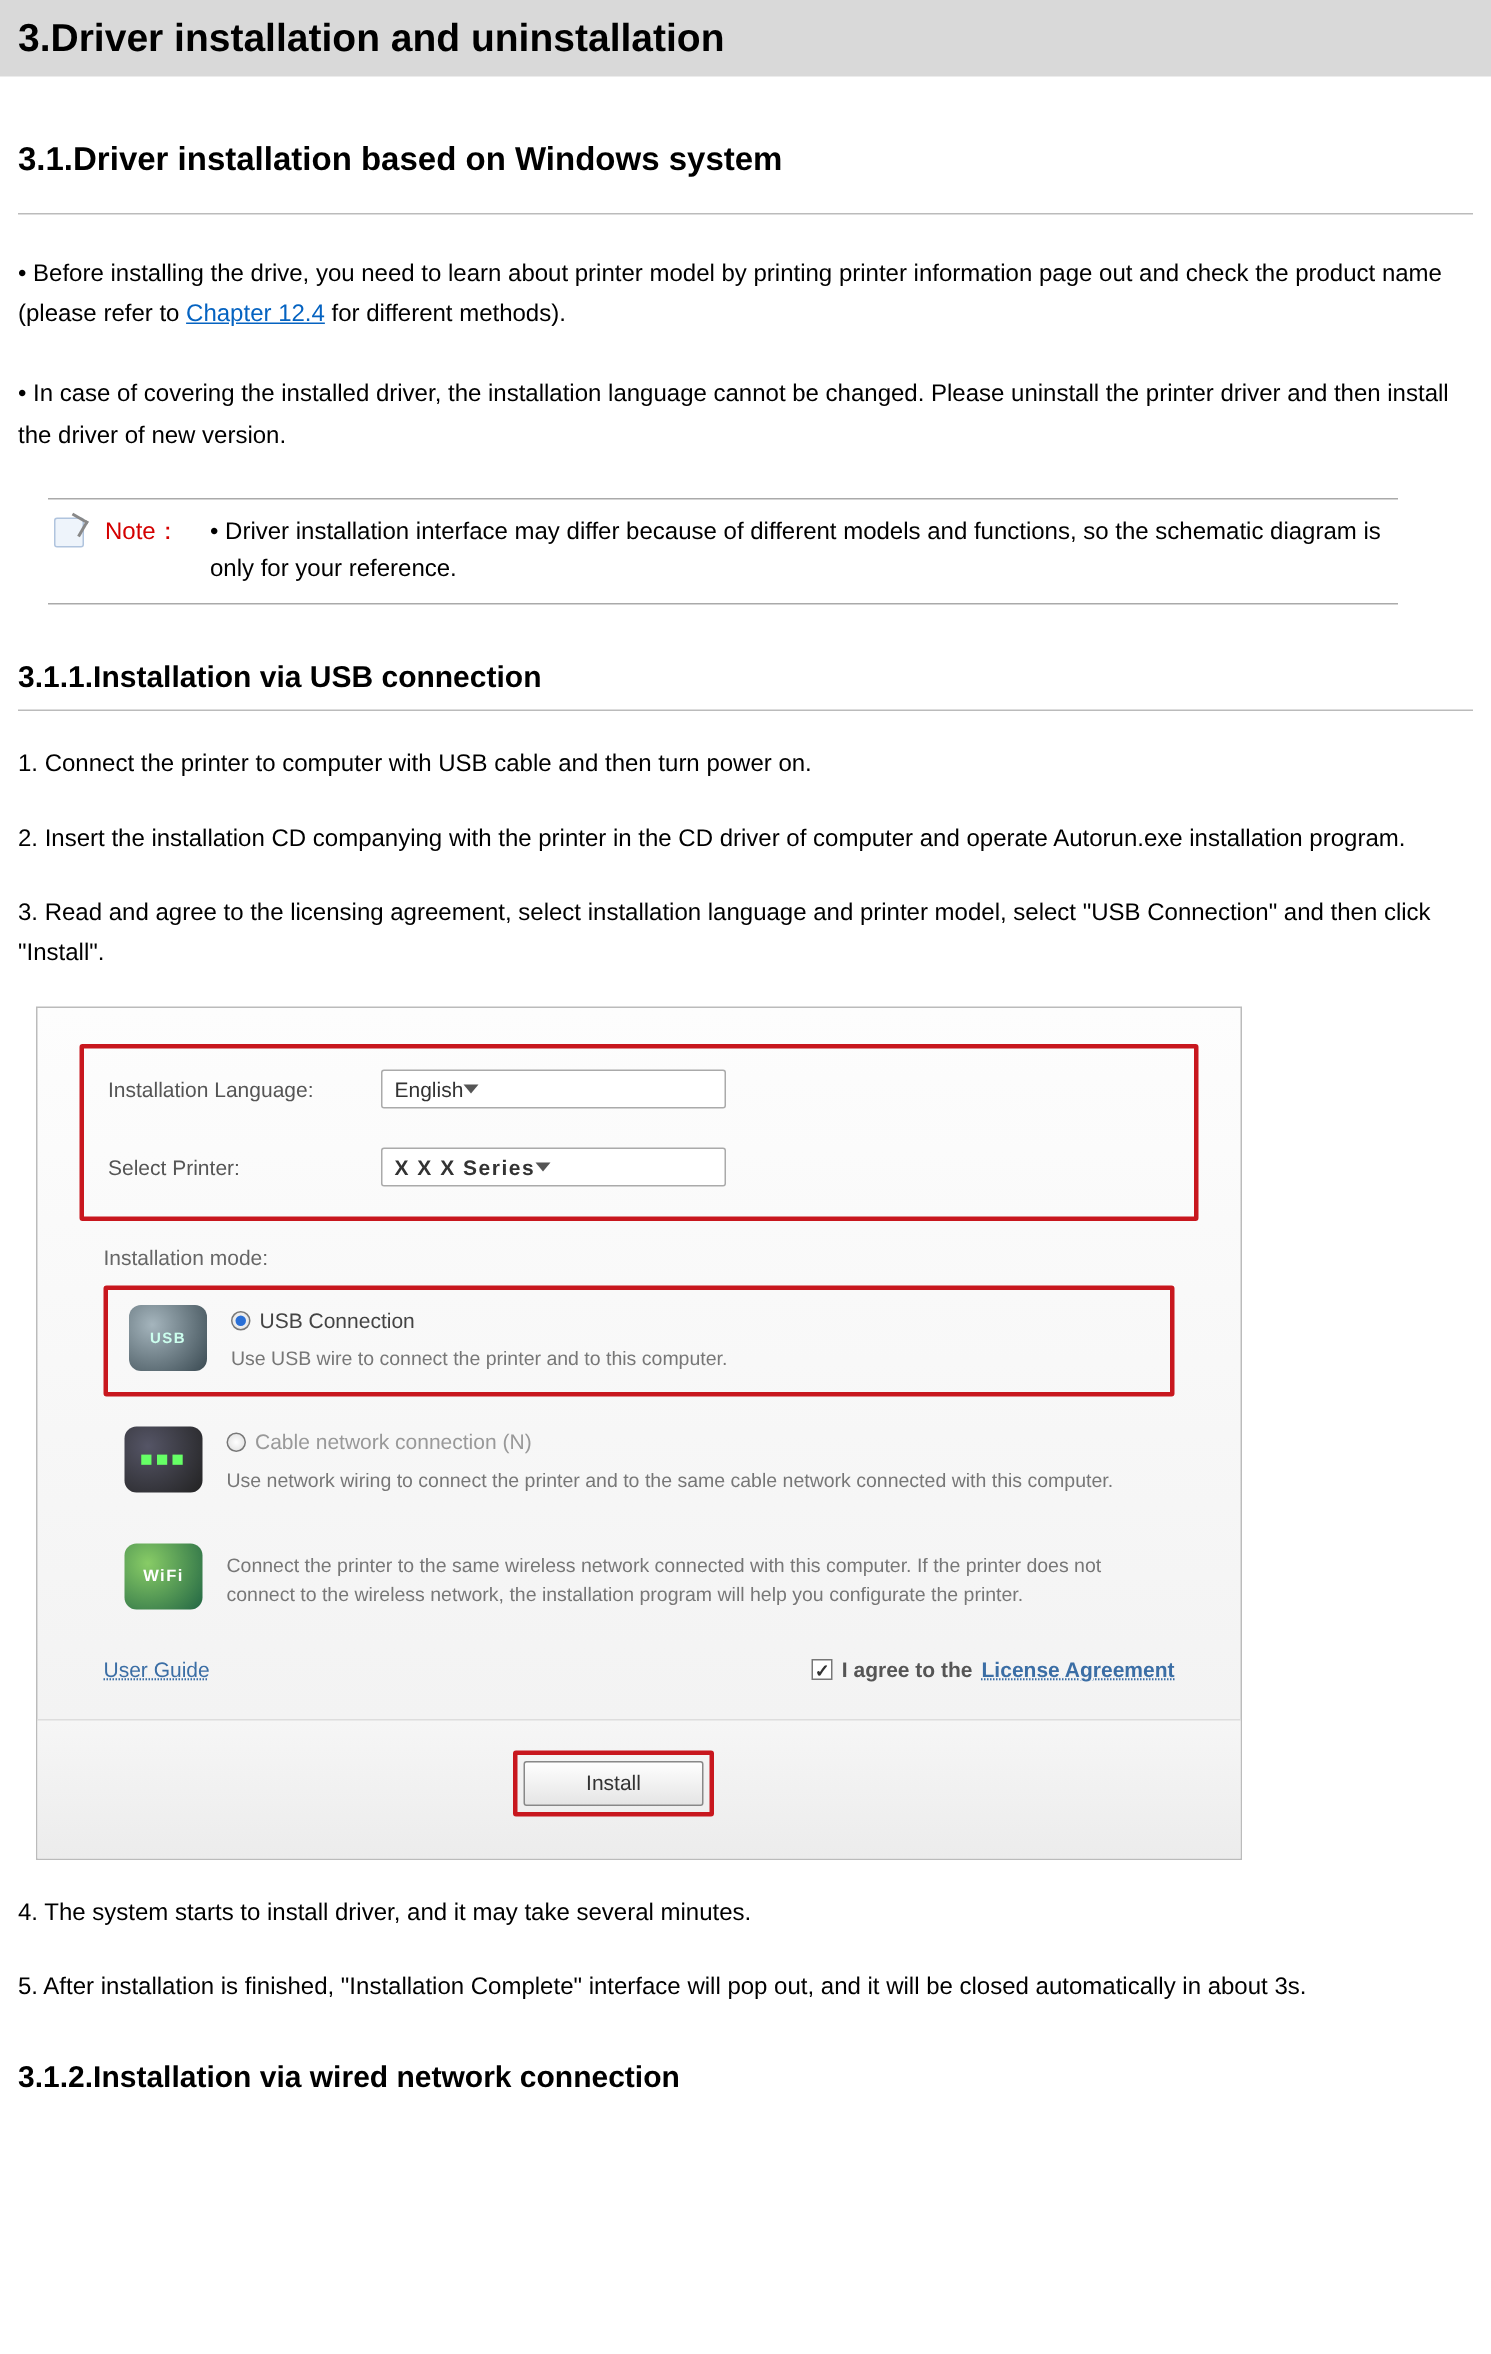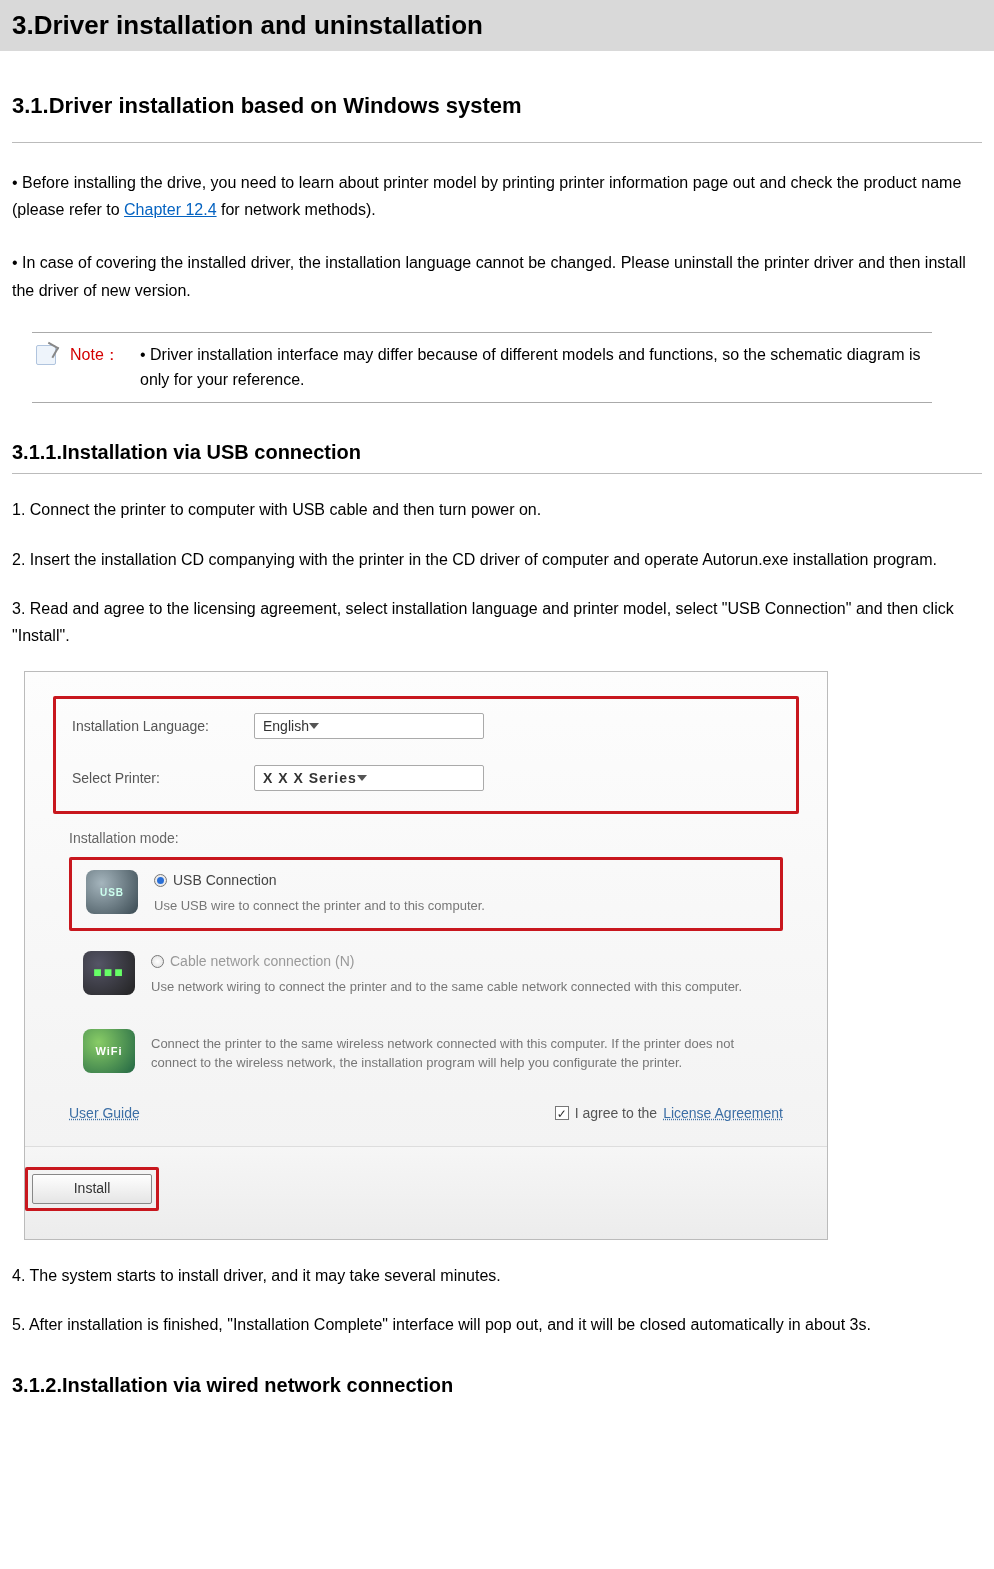--- a/index.html
+++ b/index.html
@@ -273,7 +273,7 @@
   <div class="h2">3.1.Driver installation based on Windows system</div>
 
   <p class="para">
-    <span>• Before installing the drive, you need to learn about printer model by printing printer information page out and check the product name (please refer to </span><a class="link">Chapter 12.4</a><span> for network methods).</span>
+    <span>• Before installing the drive, you need to learn about printer model by printing printer information page out and check the product name (please refer to </span><a class="link">Chapter 12.4</a><span> for different methods).</span>
   </p>
 
   <p class="para">• In case of covering the installed driver, the installation language cannot be changed. Please uninstall the printer driver and then install the driver of new version.</p>

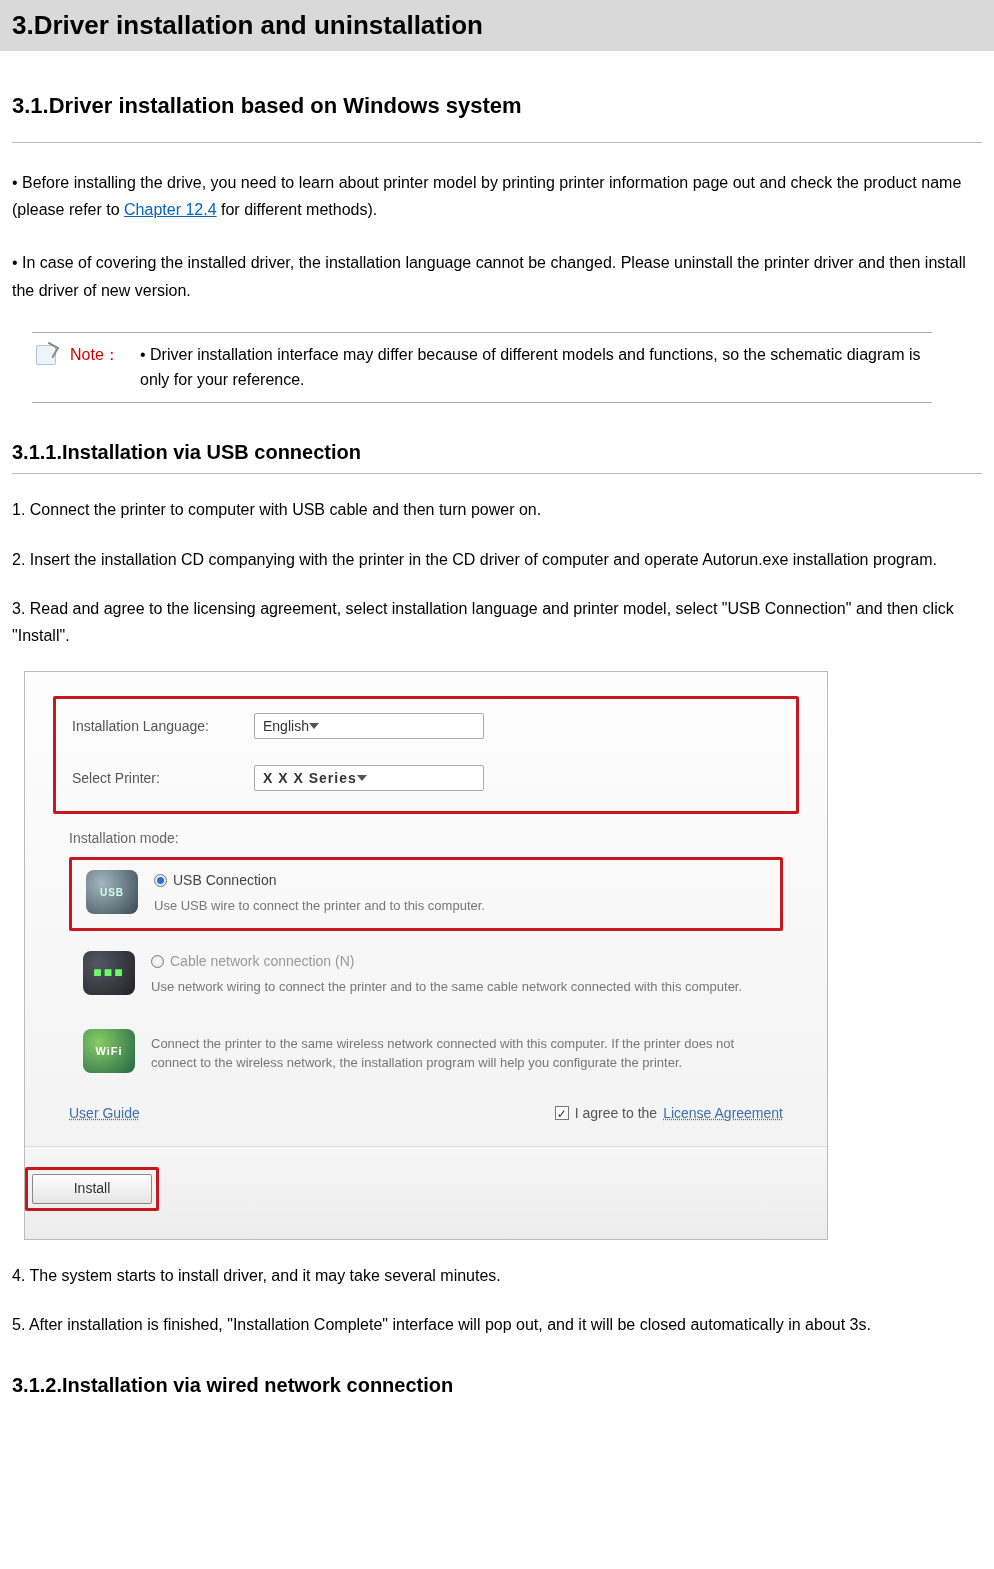--- a/index.html
+++ b/index.html
@@ -218,6 +218,7 @@
     align-items: center;
     gap: 6px;
     color: #555;
+    font-weight: bold;
   }
   .checkbox {
     width: 14px; height: 14px;

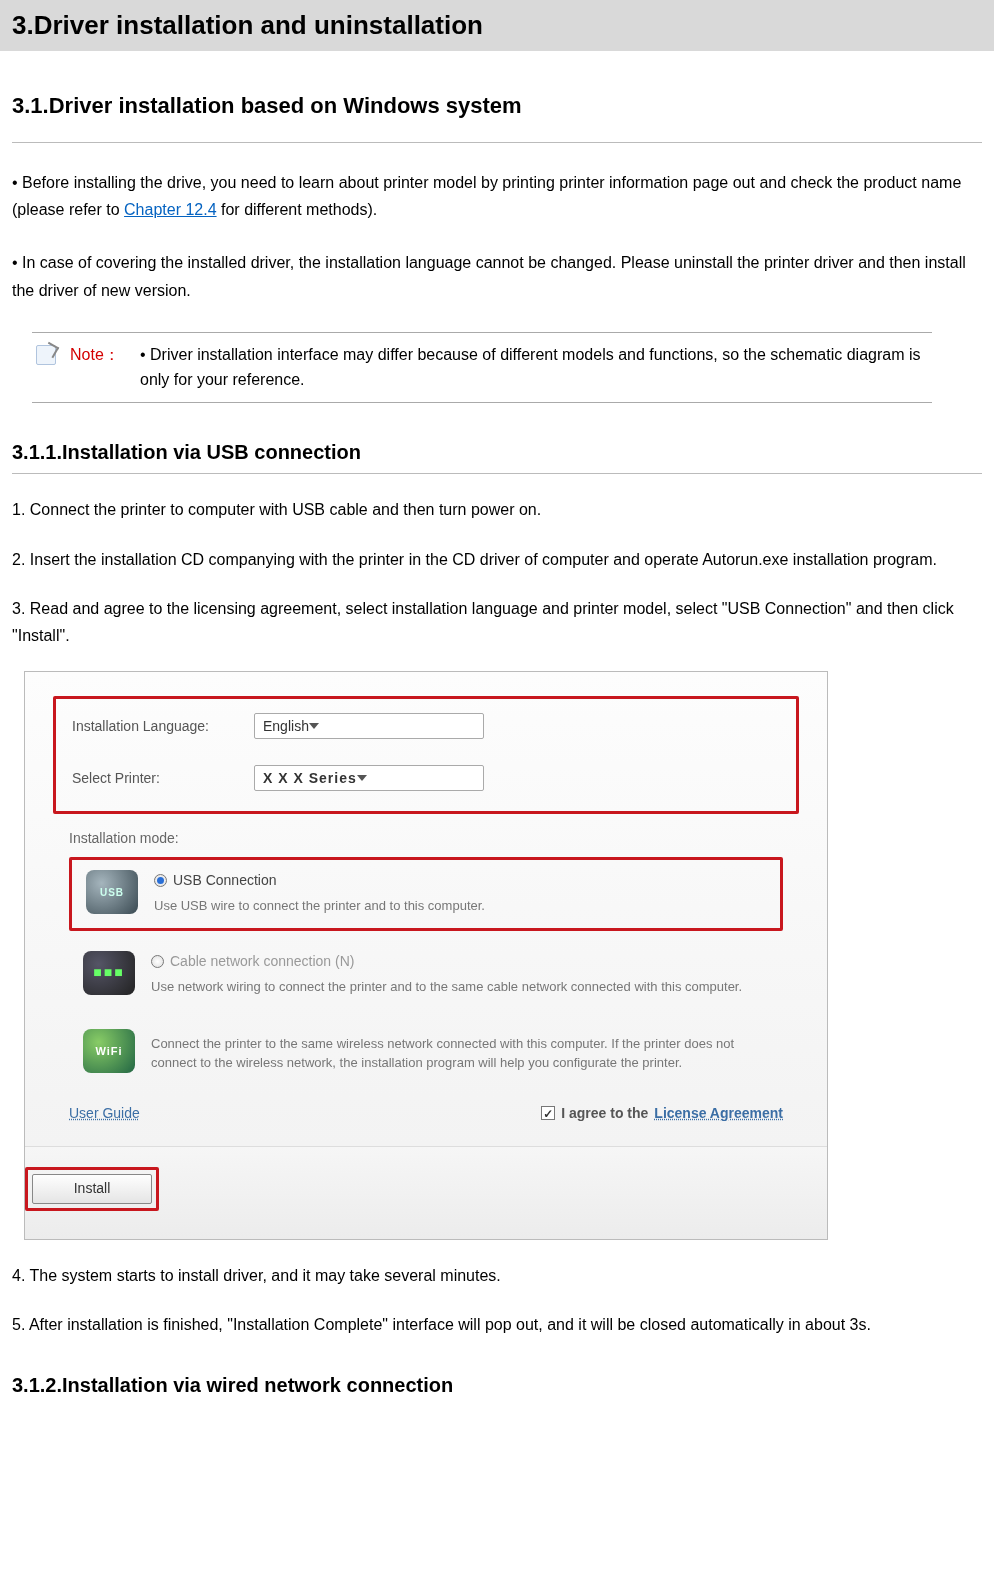--- a/index.html
+++ b/index.html
@@ -238,7 +238,7 @@
     margin-top: 22px;
     padding: 20px 34px 28px 0;
     display: flex;
-    justify-content: flex-start;
+    justify-content: center;
     background: linear-gradient(#f6f6f6, #ececec);
   }
   .install-wrap {

